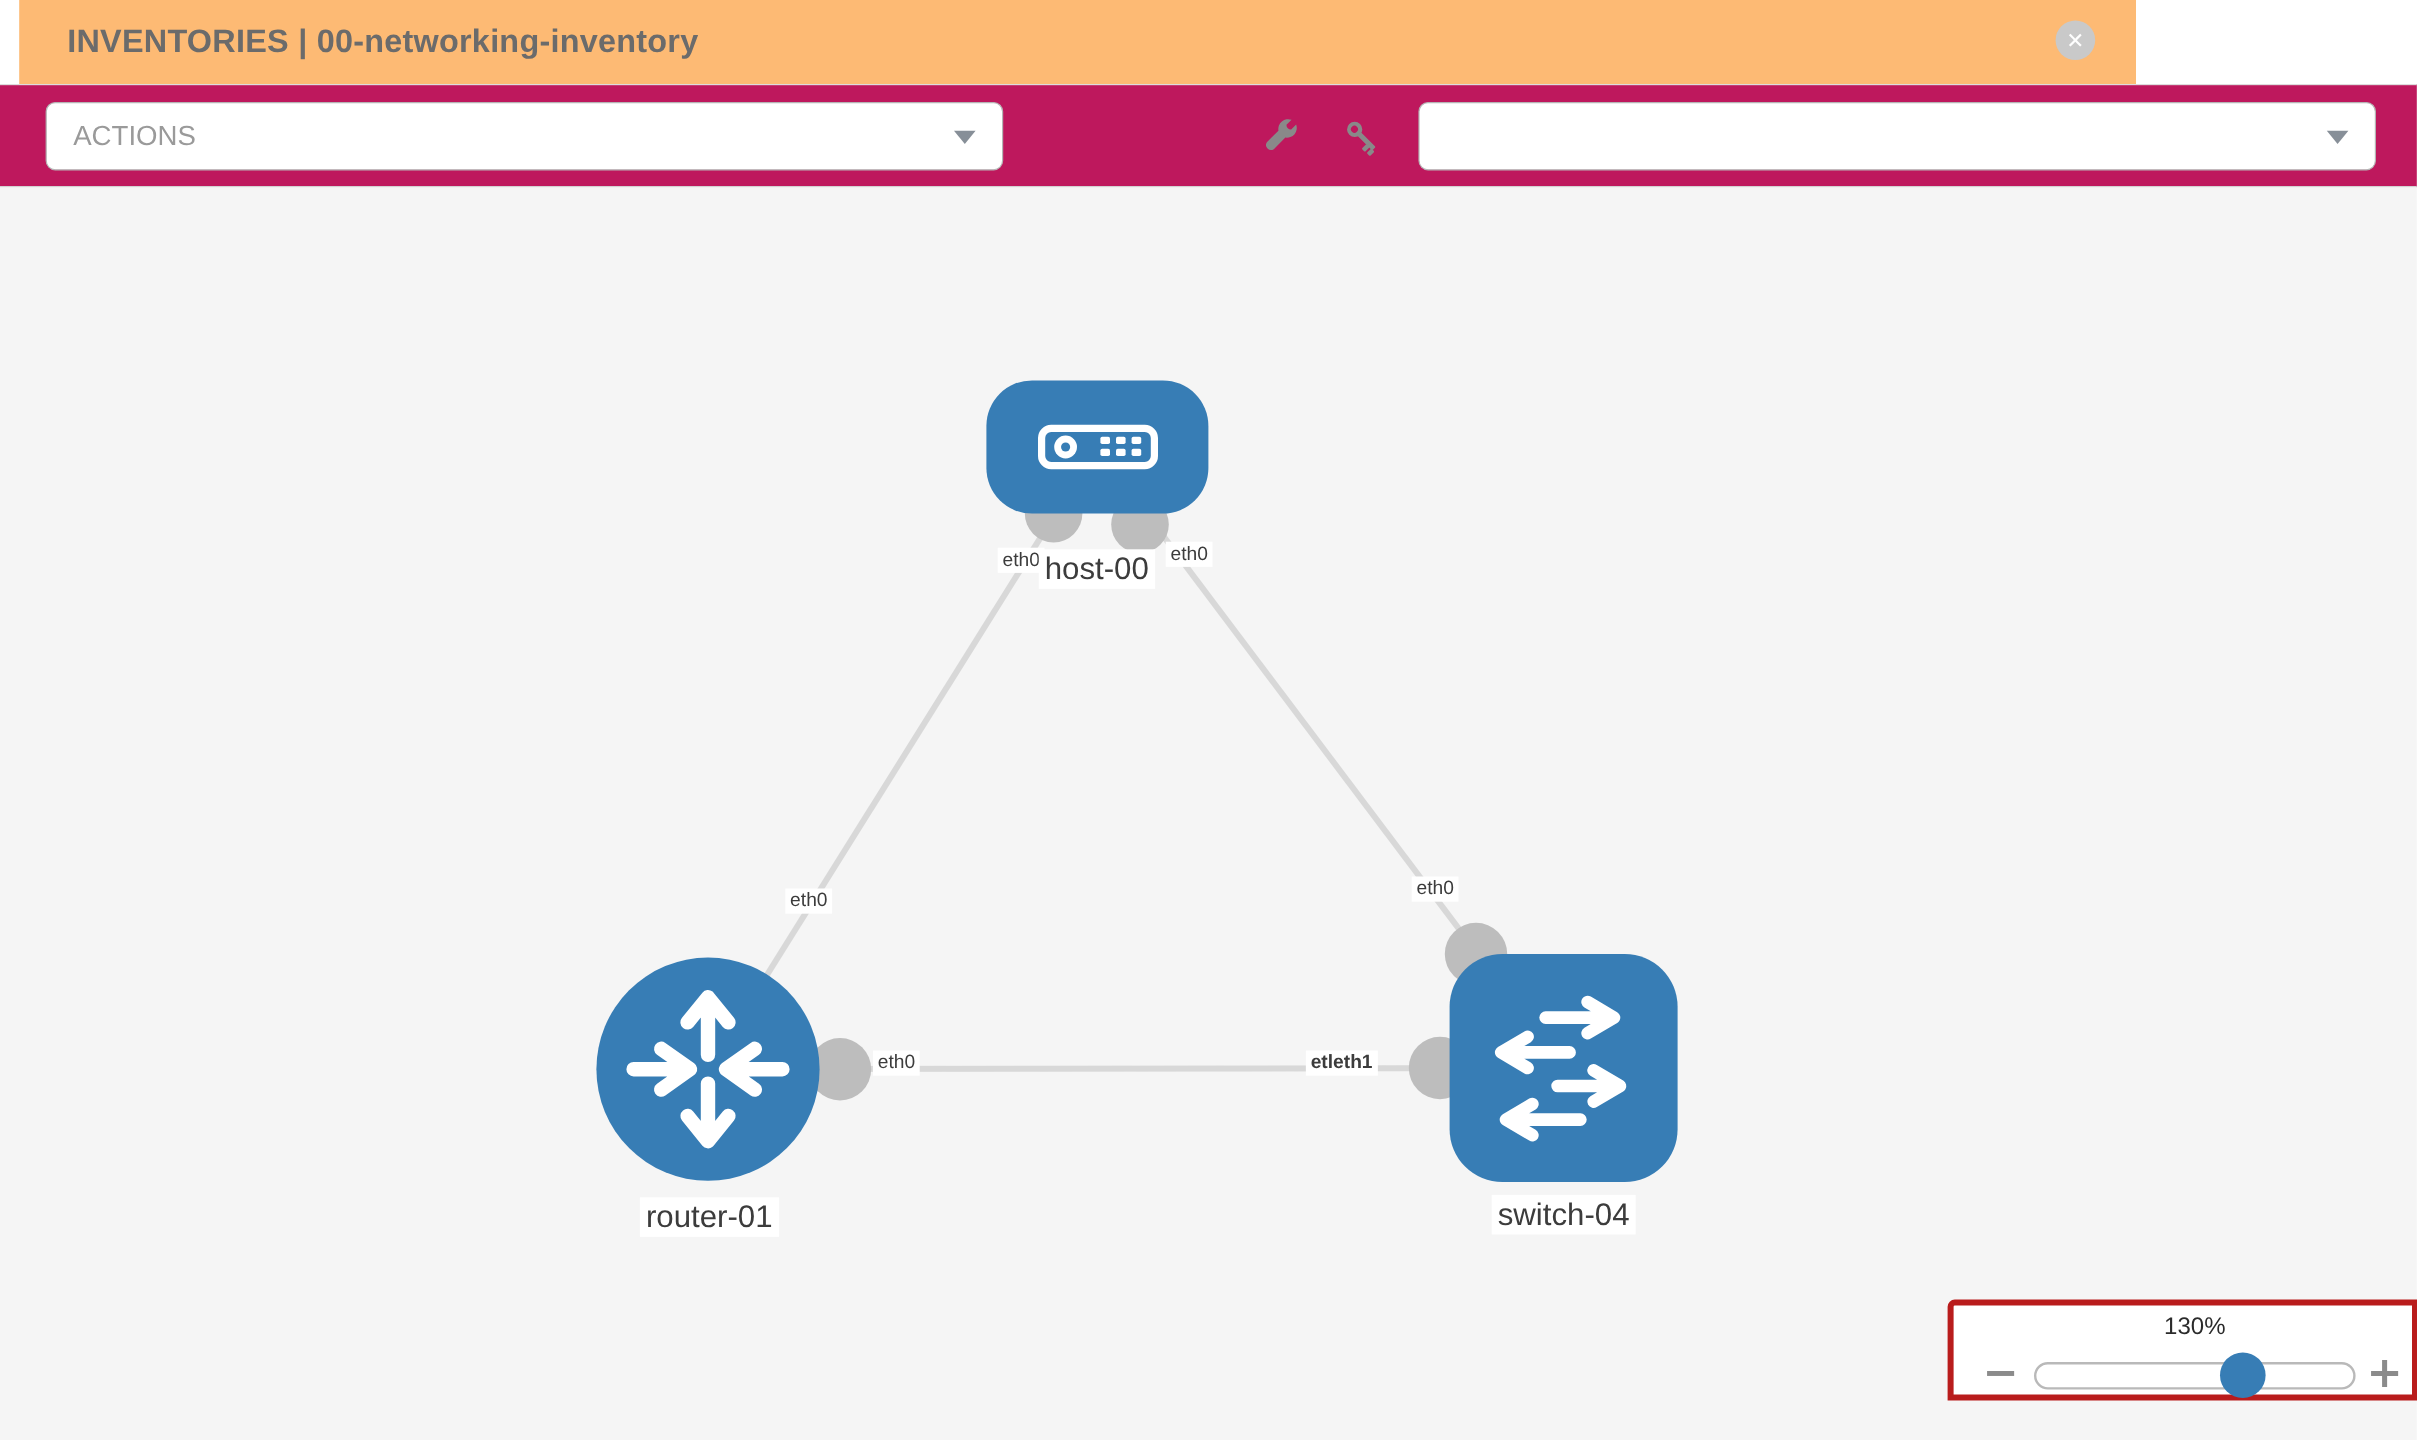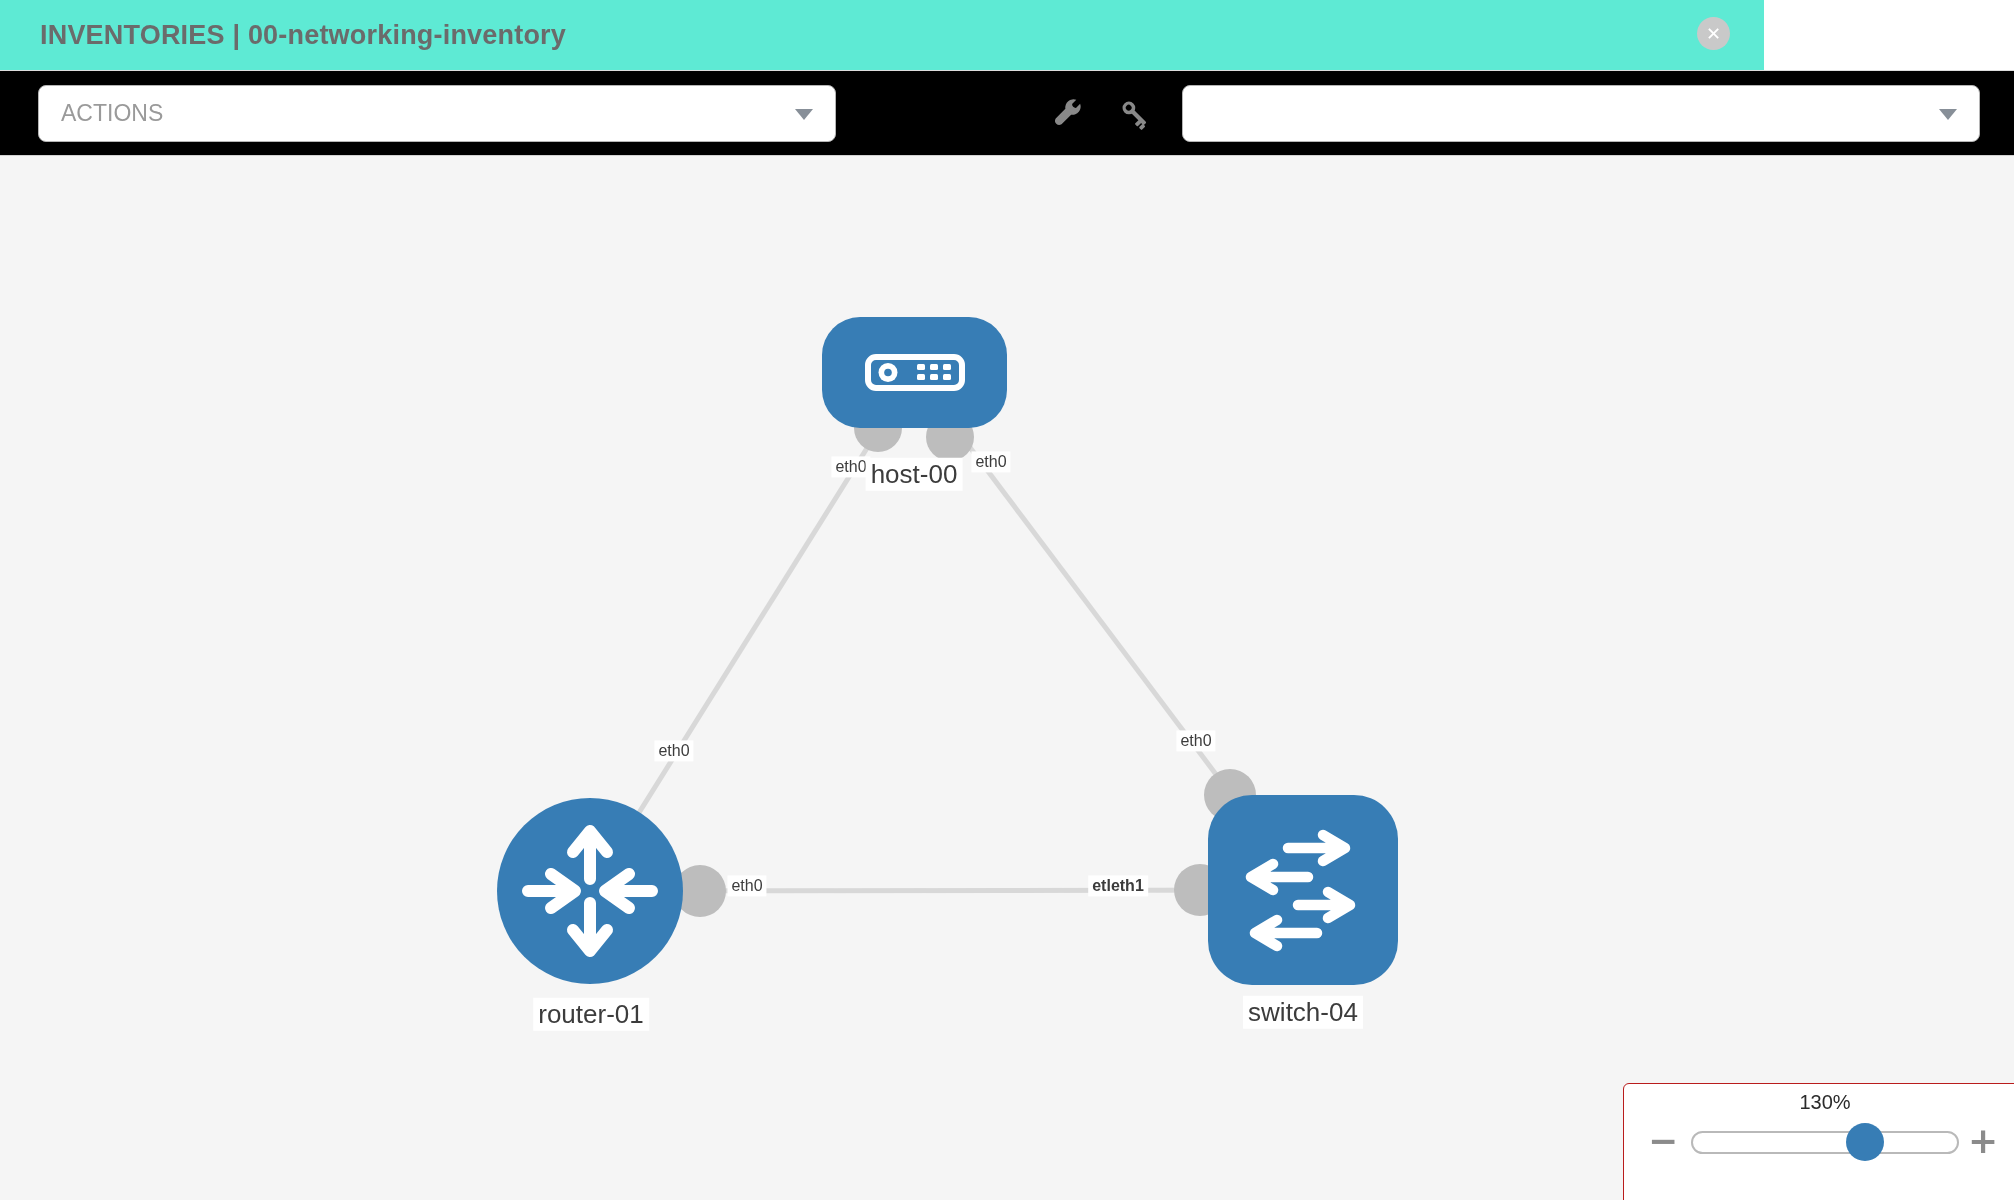--- a/index.html
+++ b/index.html
@@ -7,7 +7,7 @@
     font-family:"Liberation Sans","DejaVu Sans",sans-serif; background:#fff; }
 
   
-  .header { position:absolute; top:0; left:0; width:1764px; height:70px; background:#5eead4; }
+  .header { position:absolute; top:0; left:16px; width:1764px; height:70px; background:#fdba74; }
   .page-title { position:absolute; left:40px; top:50%; transform:translateY(-50%);
     font-size:27px; font-weight:bold; color:#6b6b6b; letter-spacing:0.2px; }
   .close-btn { position:absolute; right:34px; top:17px; width:33px; height:33px;

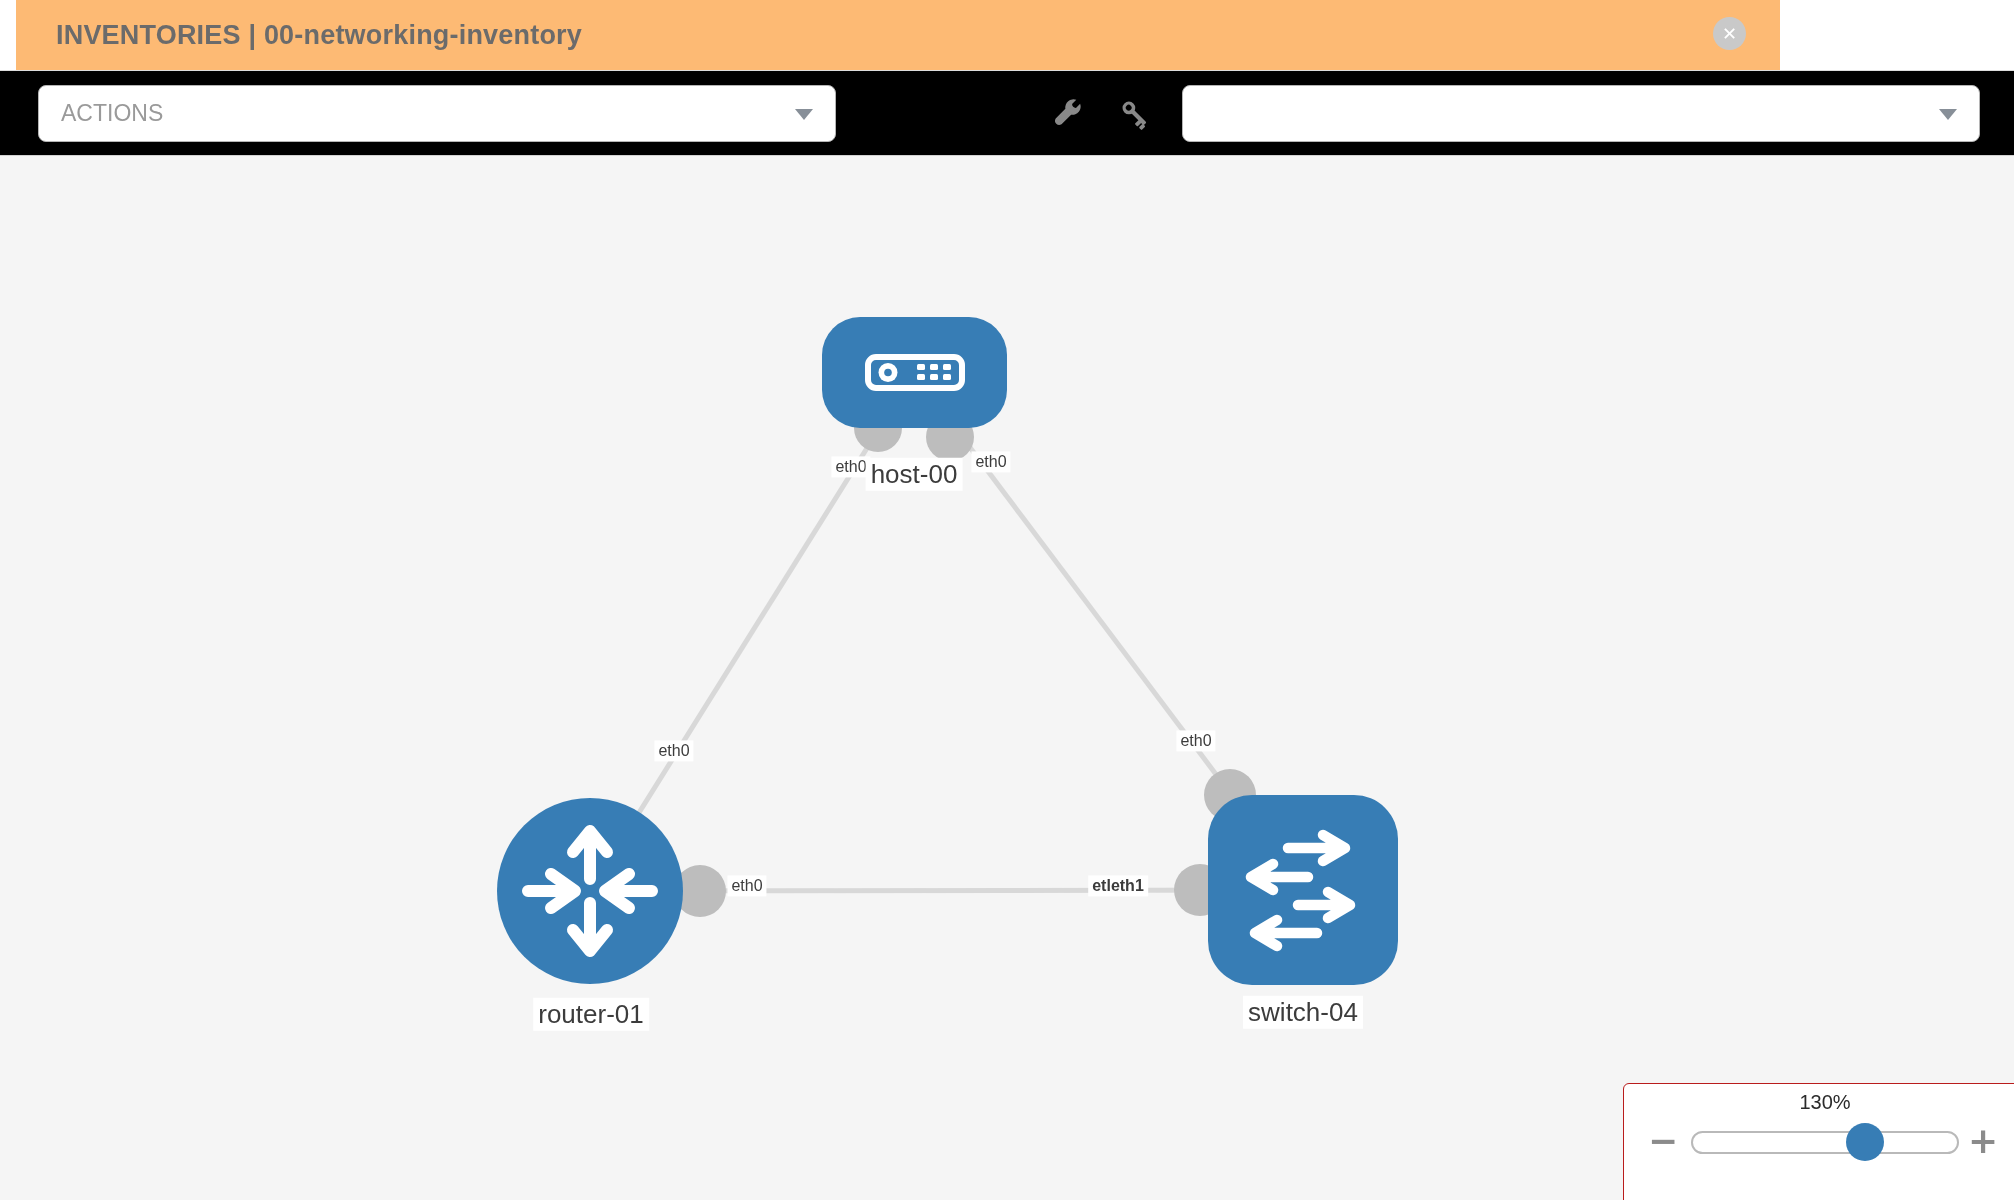--- a/index.html
+++ b/index.html
@@ -16,7 +16,7 @@
 
   
   .toolbar { position:absolute; top:70px; left:0; width:2014px; height:86px;
-    background:#000000; border-top:1px solid #dddddd; border-bottom:1px solid #d2d2d2; }
+    background:#be185d; border-top:1px solid #dddddd; border-bottom:1px solid #d2d2d2; }
   .combo { position:absolute; top:14px; height:57px; background:#ffffff;
     border:1px solid #b5b5b5; border-radius:8px; display:flex; align-items:center;
     padding:0 22px; color:#9a9a9a; font-size:23px; cursor:pointer; }

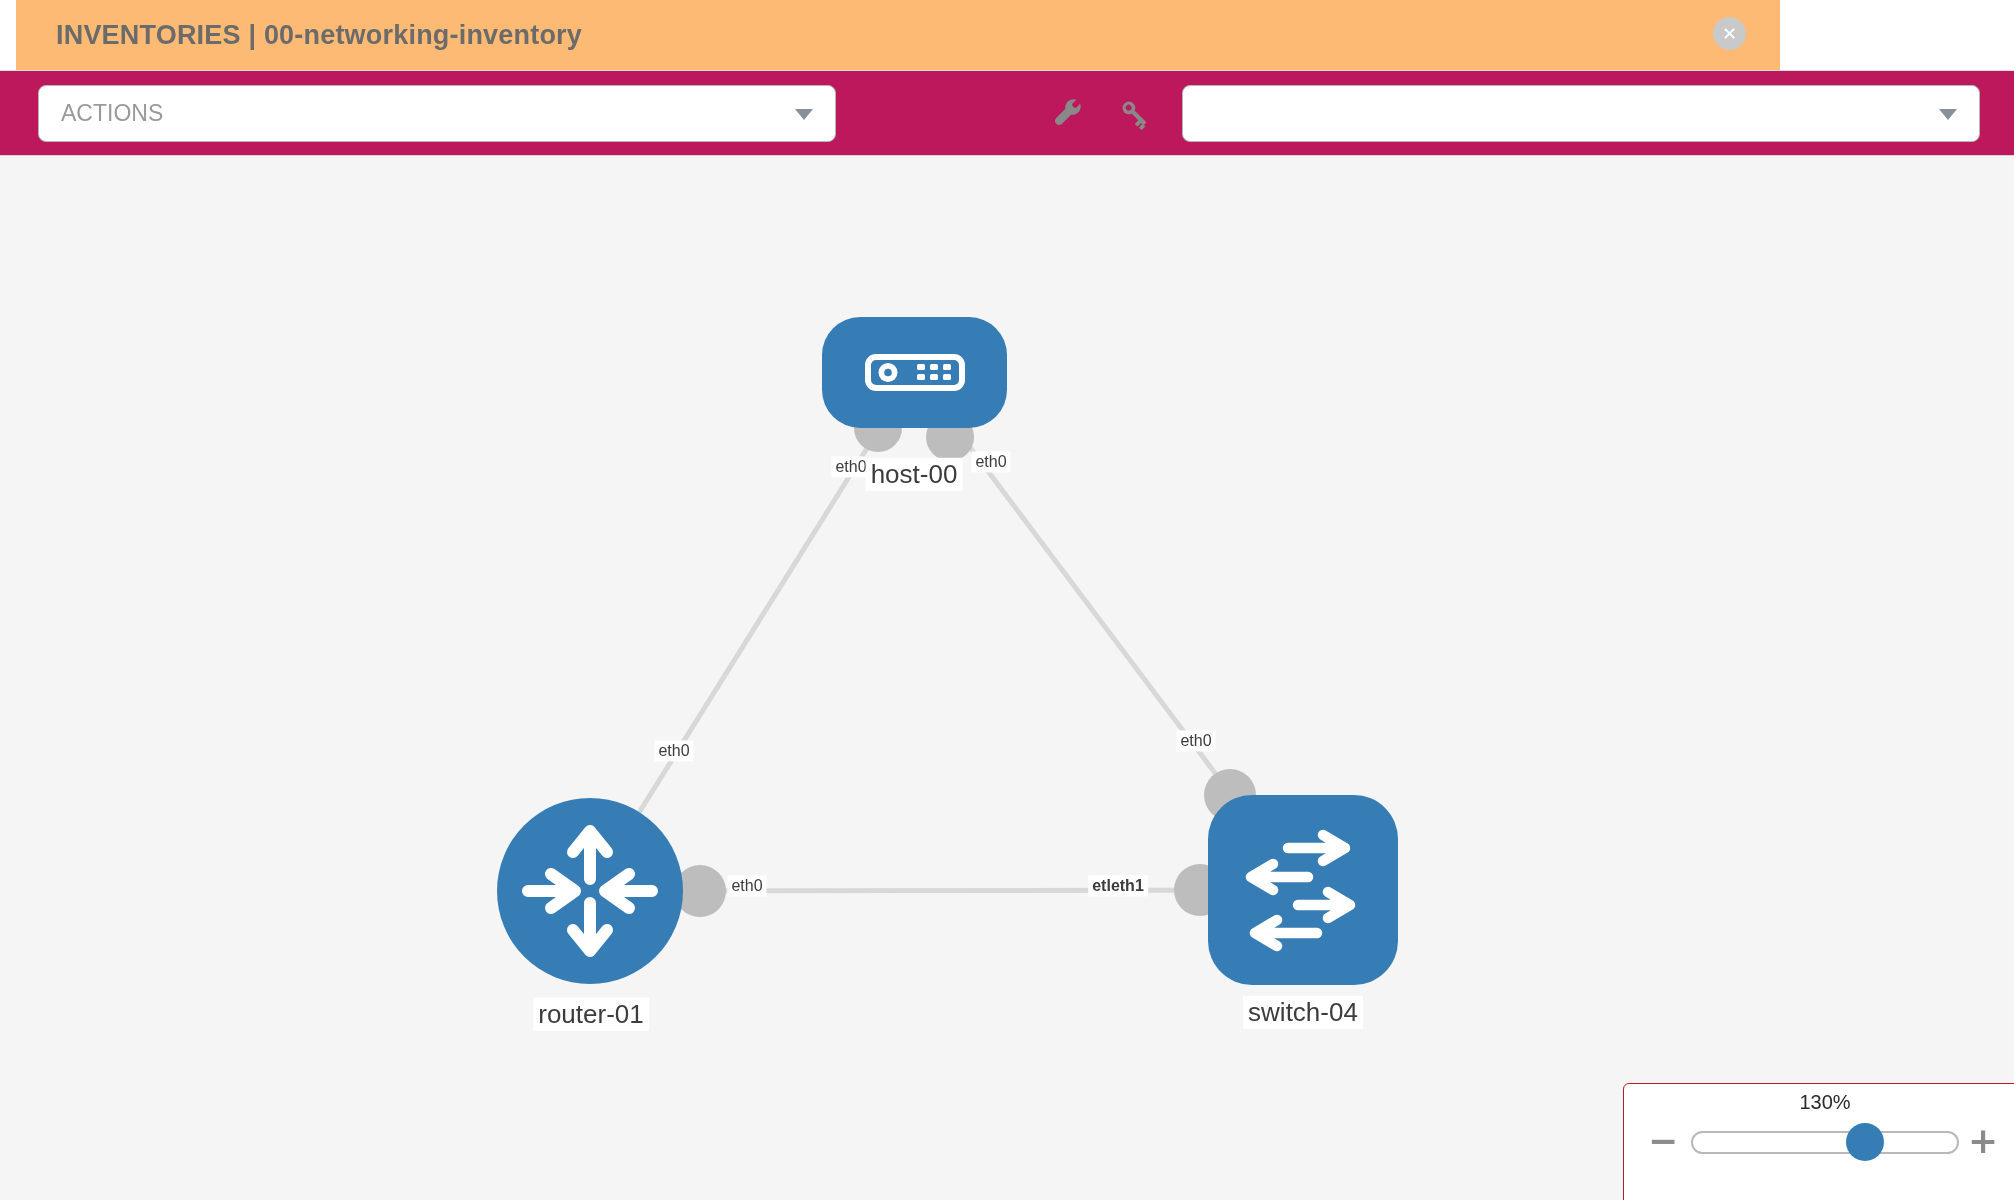--- a/index.html
+++ b/index.html
@@ -43,8 +43,8 @@
   .if-chip { font-size:16px; padding:1px 4px; line-height:1.2; }
 
   
-  .zoom-panel { position:absolute; left:1623px; top:927px; width:392px; height:118px;
-    background:#ffffff; border:1px solid #b91c1c; border-radius:6px 0 0 0; }
+  .zoom-panel { position:absolute; left:1623px; top:927px; width:392px; height:84px;
+    background:#ffffff; border:5px solid #b91c1c; border-radius:6px 0 0 0; }
   .zoom-level { position:absolute; left:67px; top:7px; width:268px; text-align:center;
     font-size:20px; color:#2b2b2b; }
   .zoom-btn { position:absolute; top:40px; font-size:36px; font-weight:bold; color:#8b8b8b;

